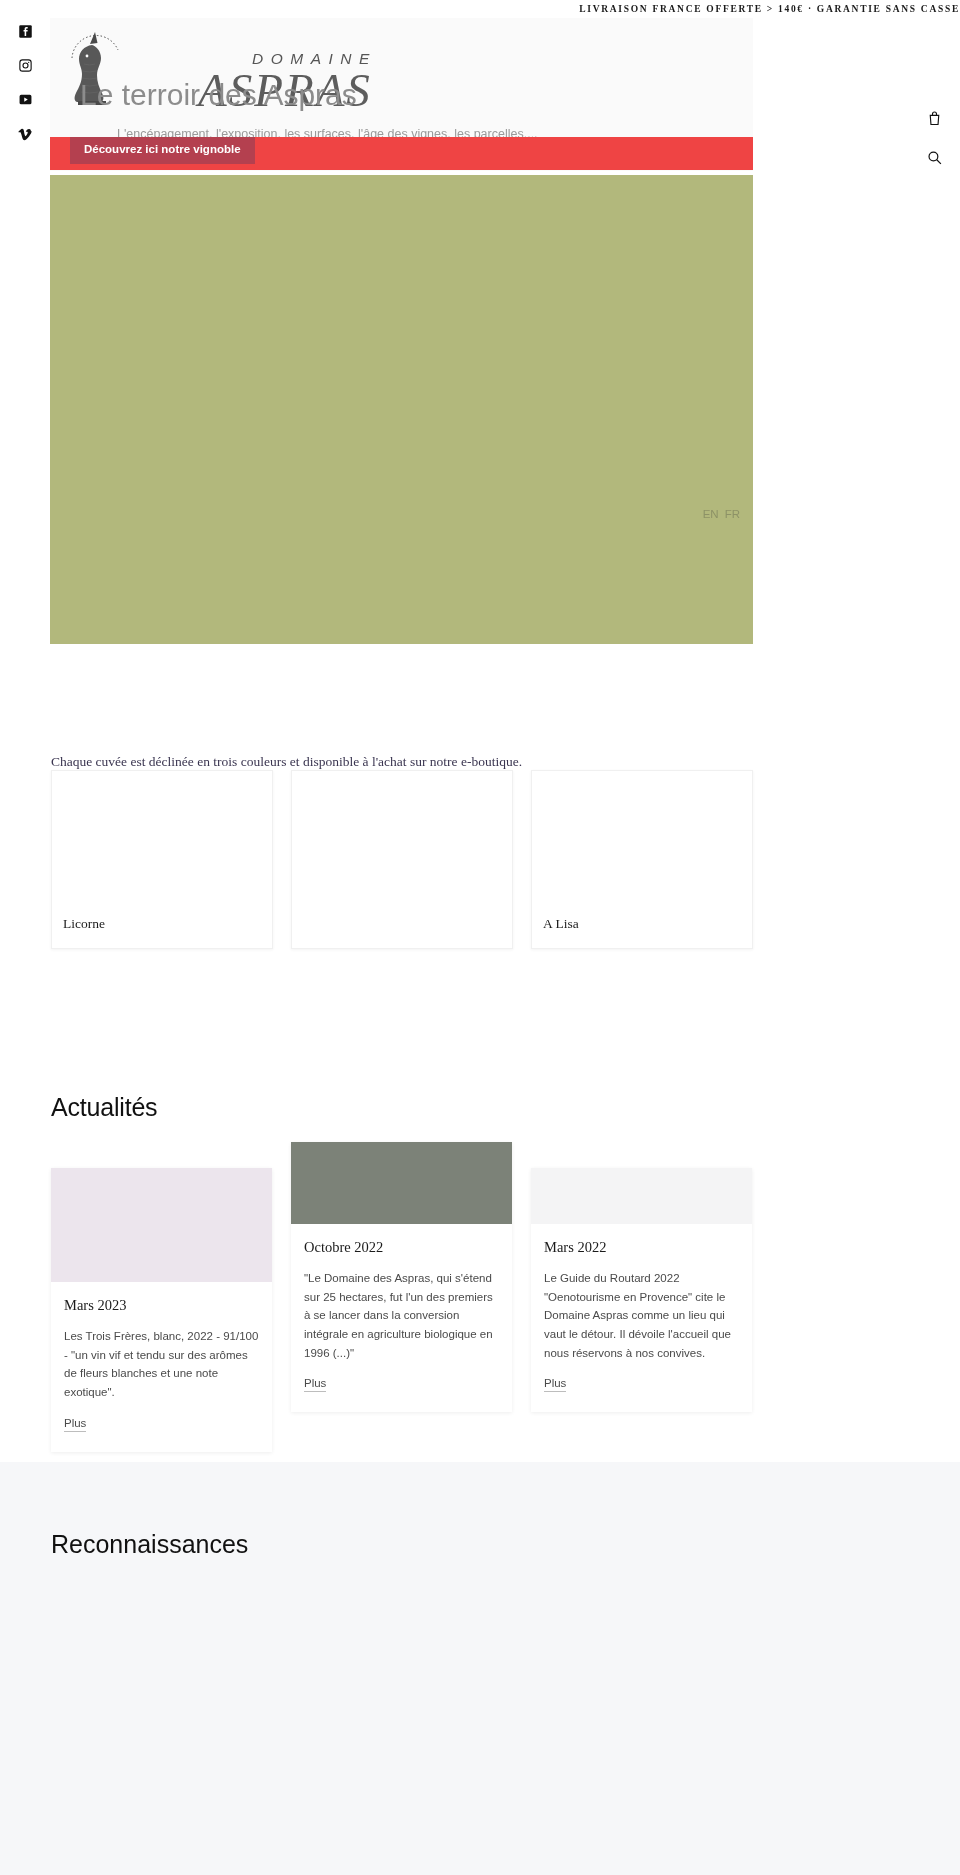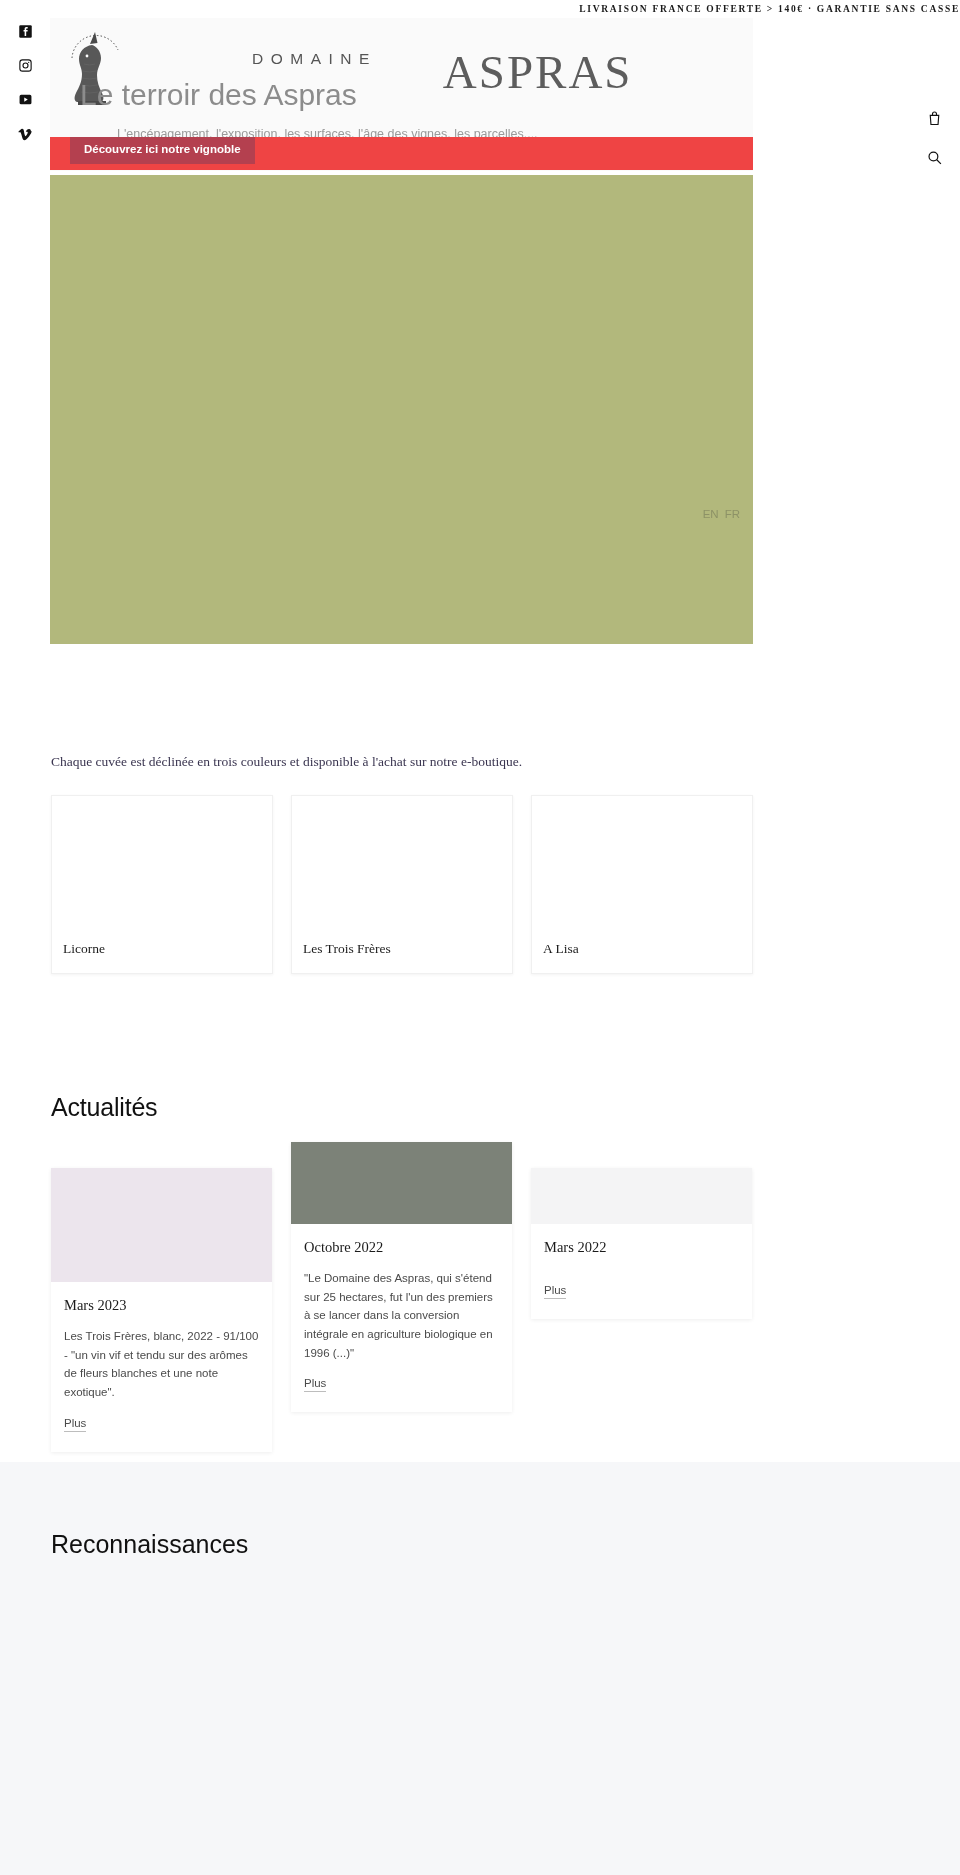--- a/index.html
+++ b/index.html
@@ -93,8 +93,9 @@
 
   .brand-words {
     display: flex;
-    flex-direction: row;
+    flex-direction: column;
     padding-top: 22px;
+    font-style: italic;
   }
   .brand-domaine {
     font-family: "Liberation Sans", sans-serif;

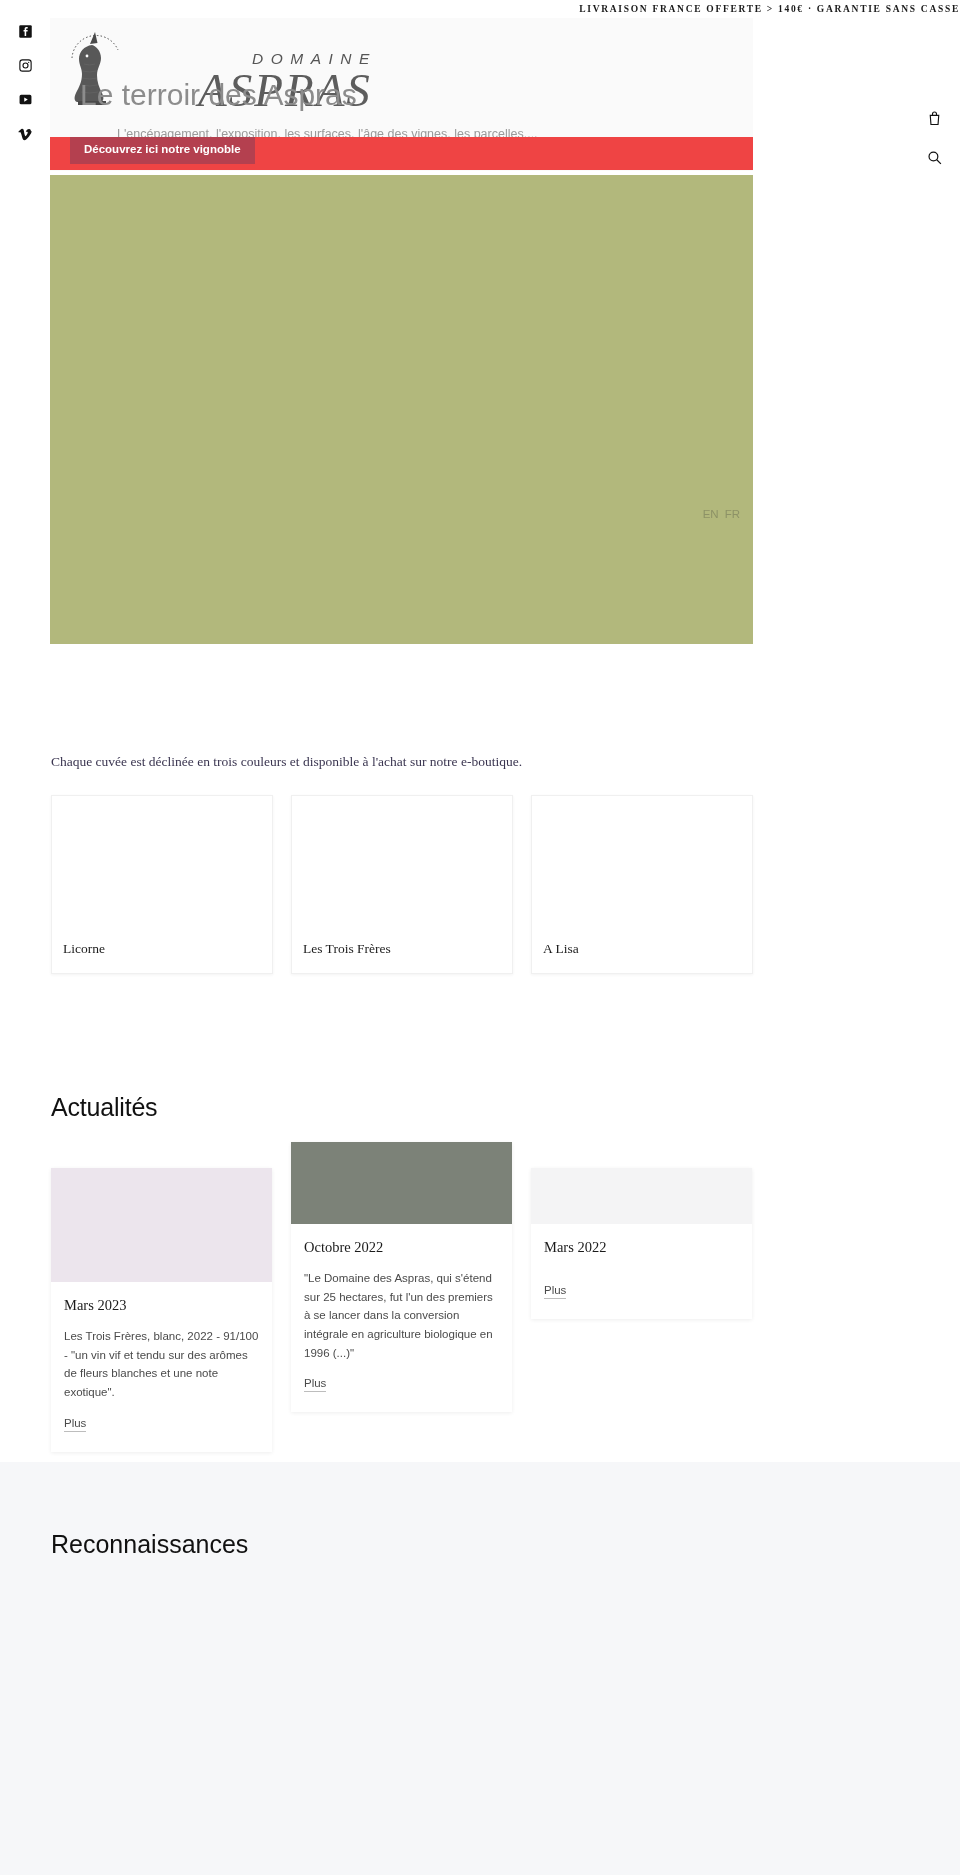--- a/index.html
+++ b/index.html
@@ -257,7 +257,6 @@
   }
   .wine-grid {
     margin-left: 51px;
-    margin-top: 25px;
     display: flex;
     gap: 18px;
     width: 702px;

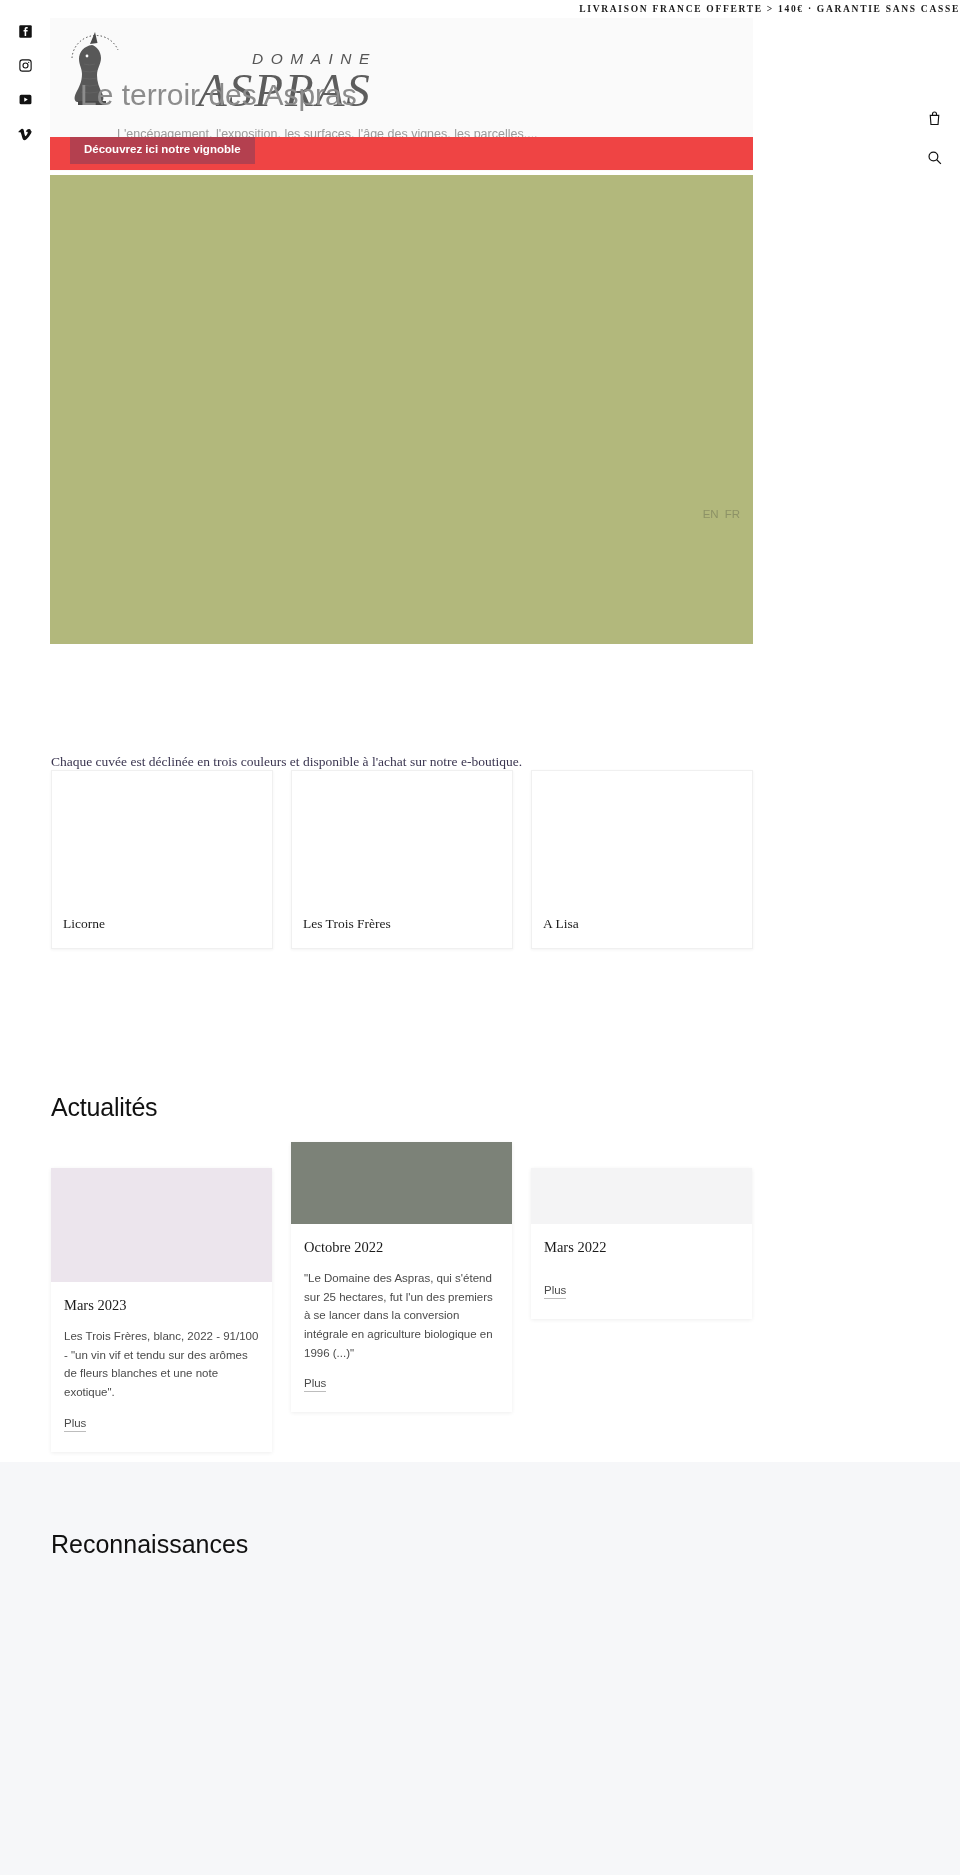--- a/index.html
+++ b/index.html
@@ -479,7 +479,6 @@
     </div>
     <div class="wine-card">
       <div class="wine-thumb"></div>
-      <div class="wine-name">Les Trois Frères</div>
     </div>
     <div class="wine-card">
       <div class="wine-thumb"></div>

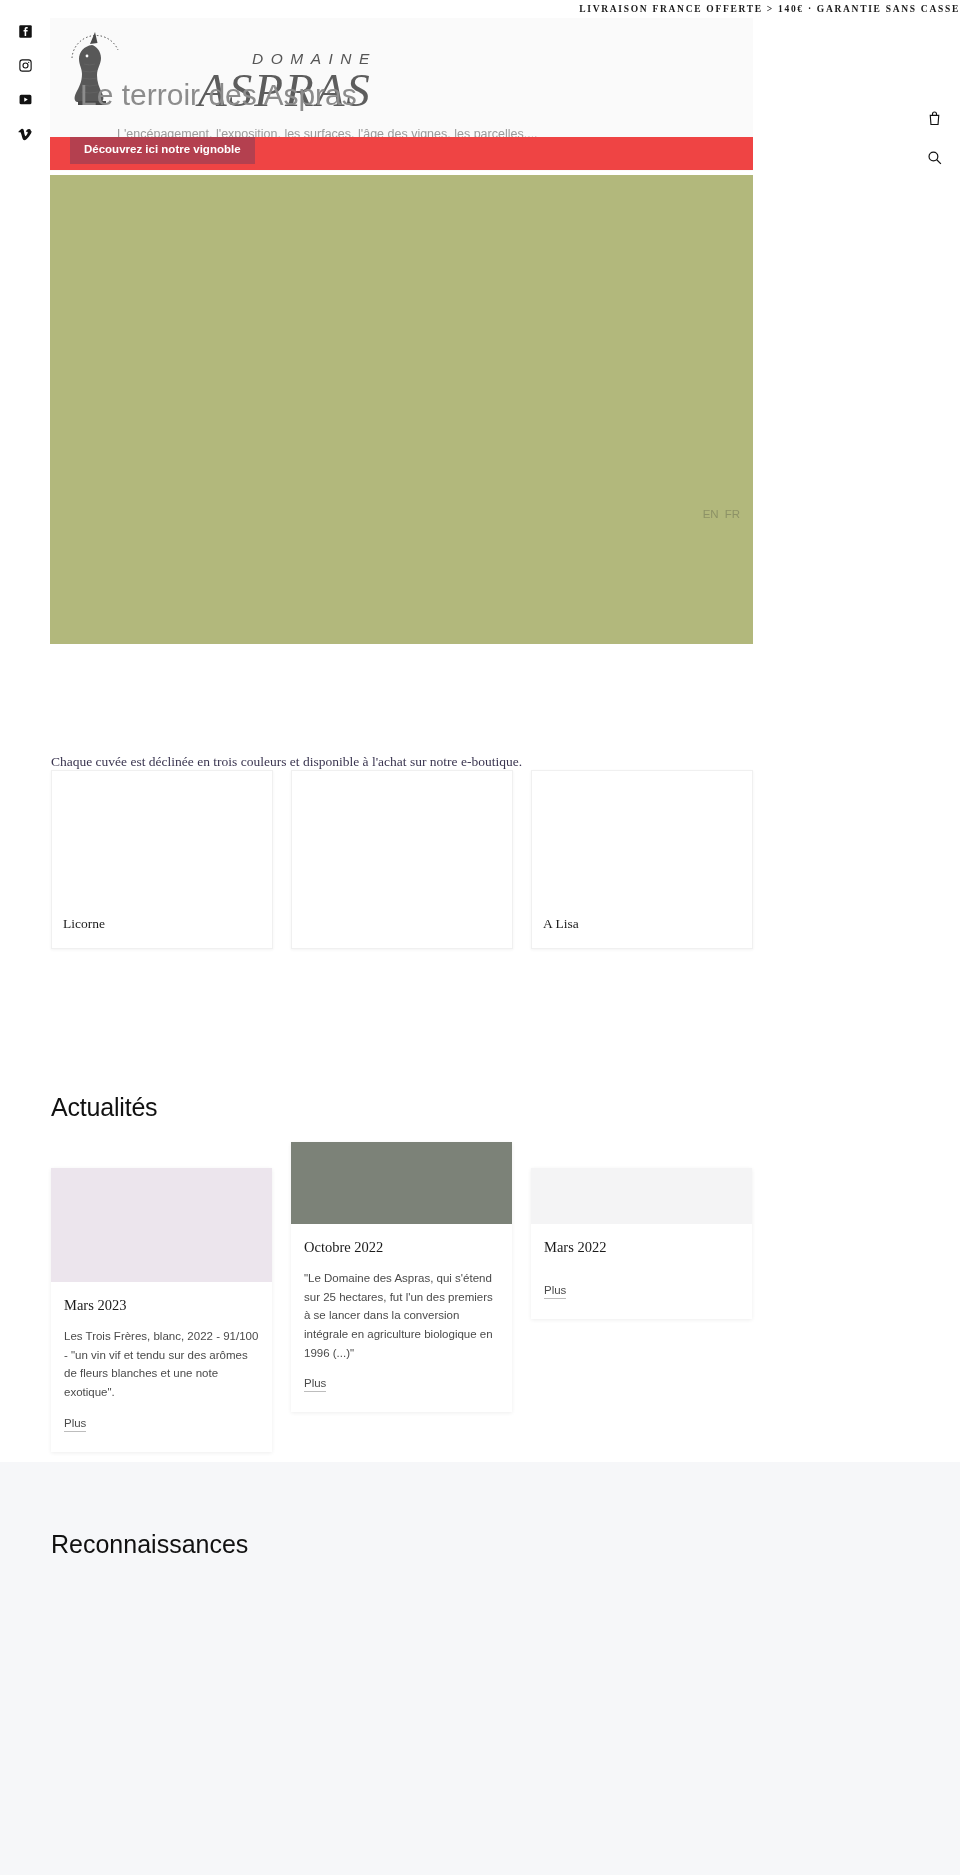--- a/index.html
+++ b/index.html
@@ -514,6 +514,7 @@
       <div class="news-thumb"></div>
       <div class="news-body">
         <div class="news-date">Mars 2022</div>
+        <div class="news-text">Le Guide du Routard 2022 "Oenotourisme en Provence" cite le Domaine Aspras comme un lieu qui vaut le détour. Il dévoile l'accueil que nous réservons à nos convives.</div>
         <span class="news-more">Plus</span>
       </div>
     </article>

